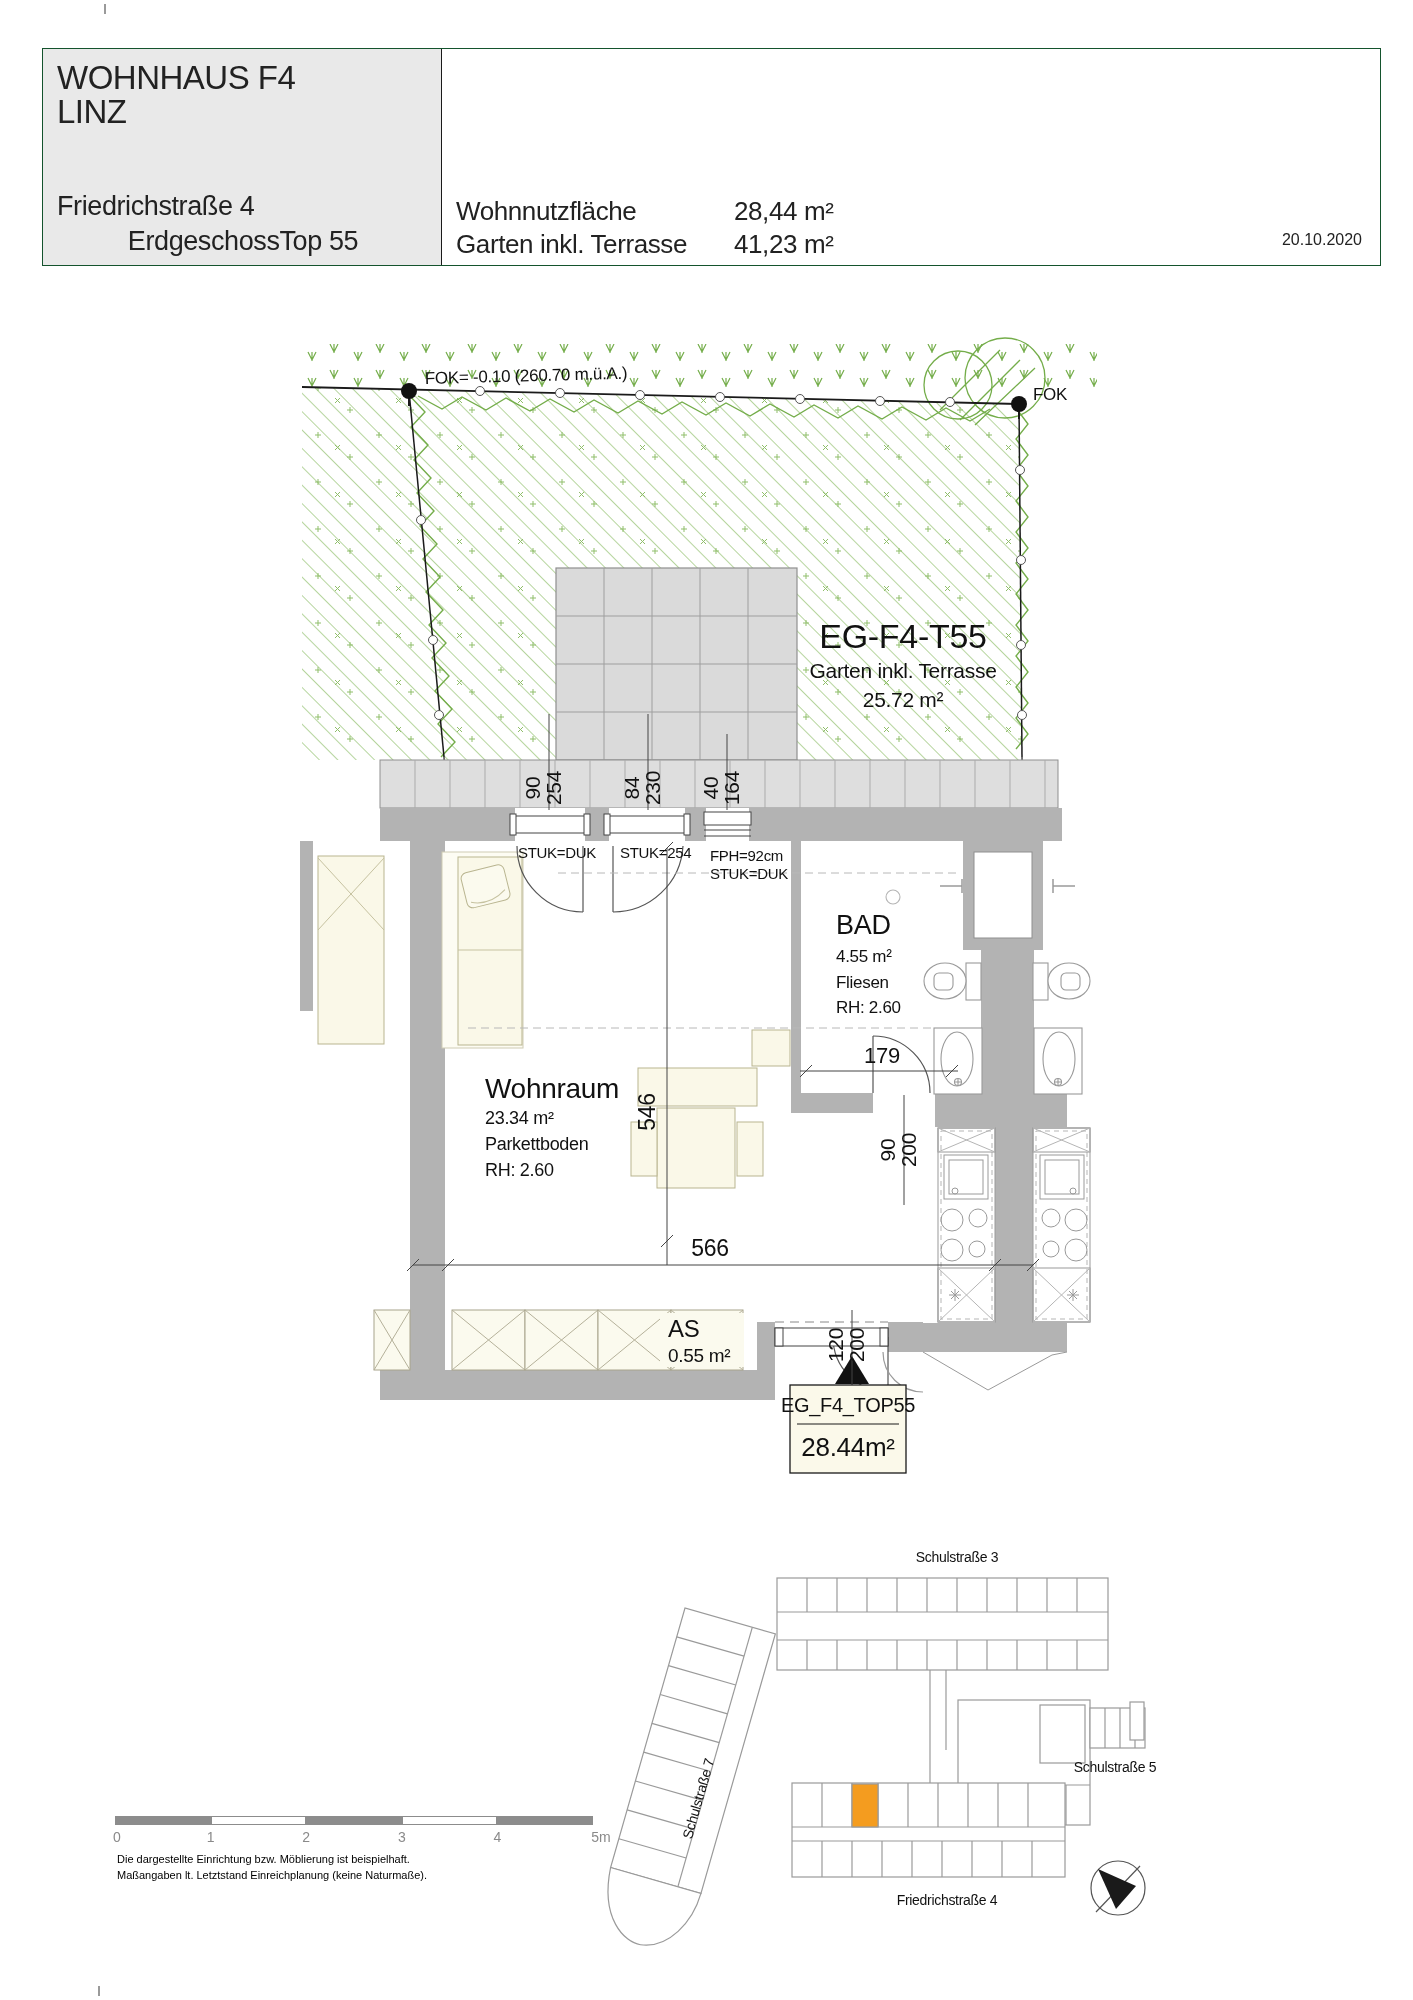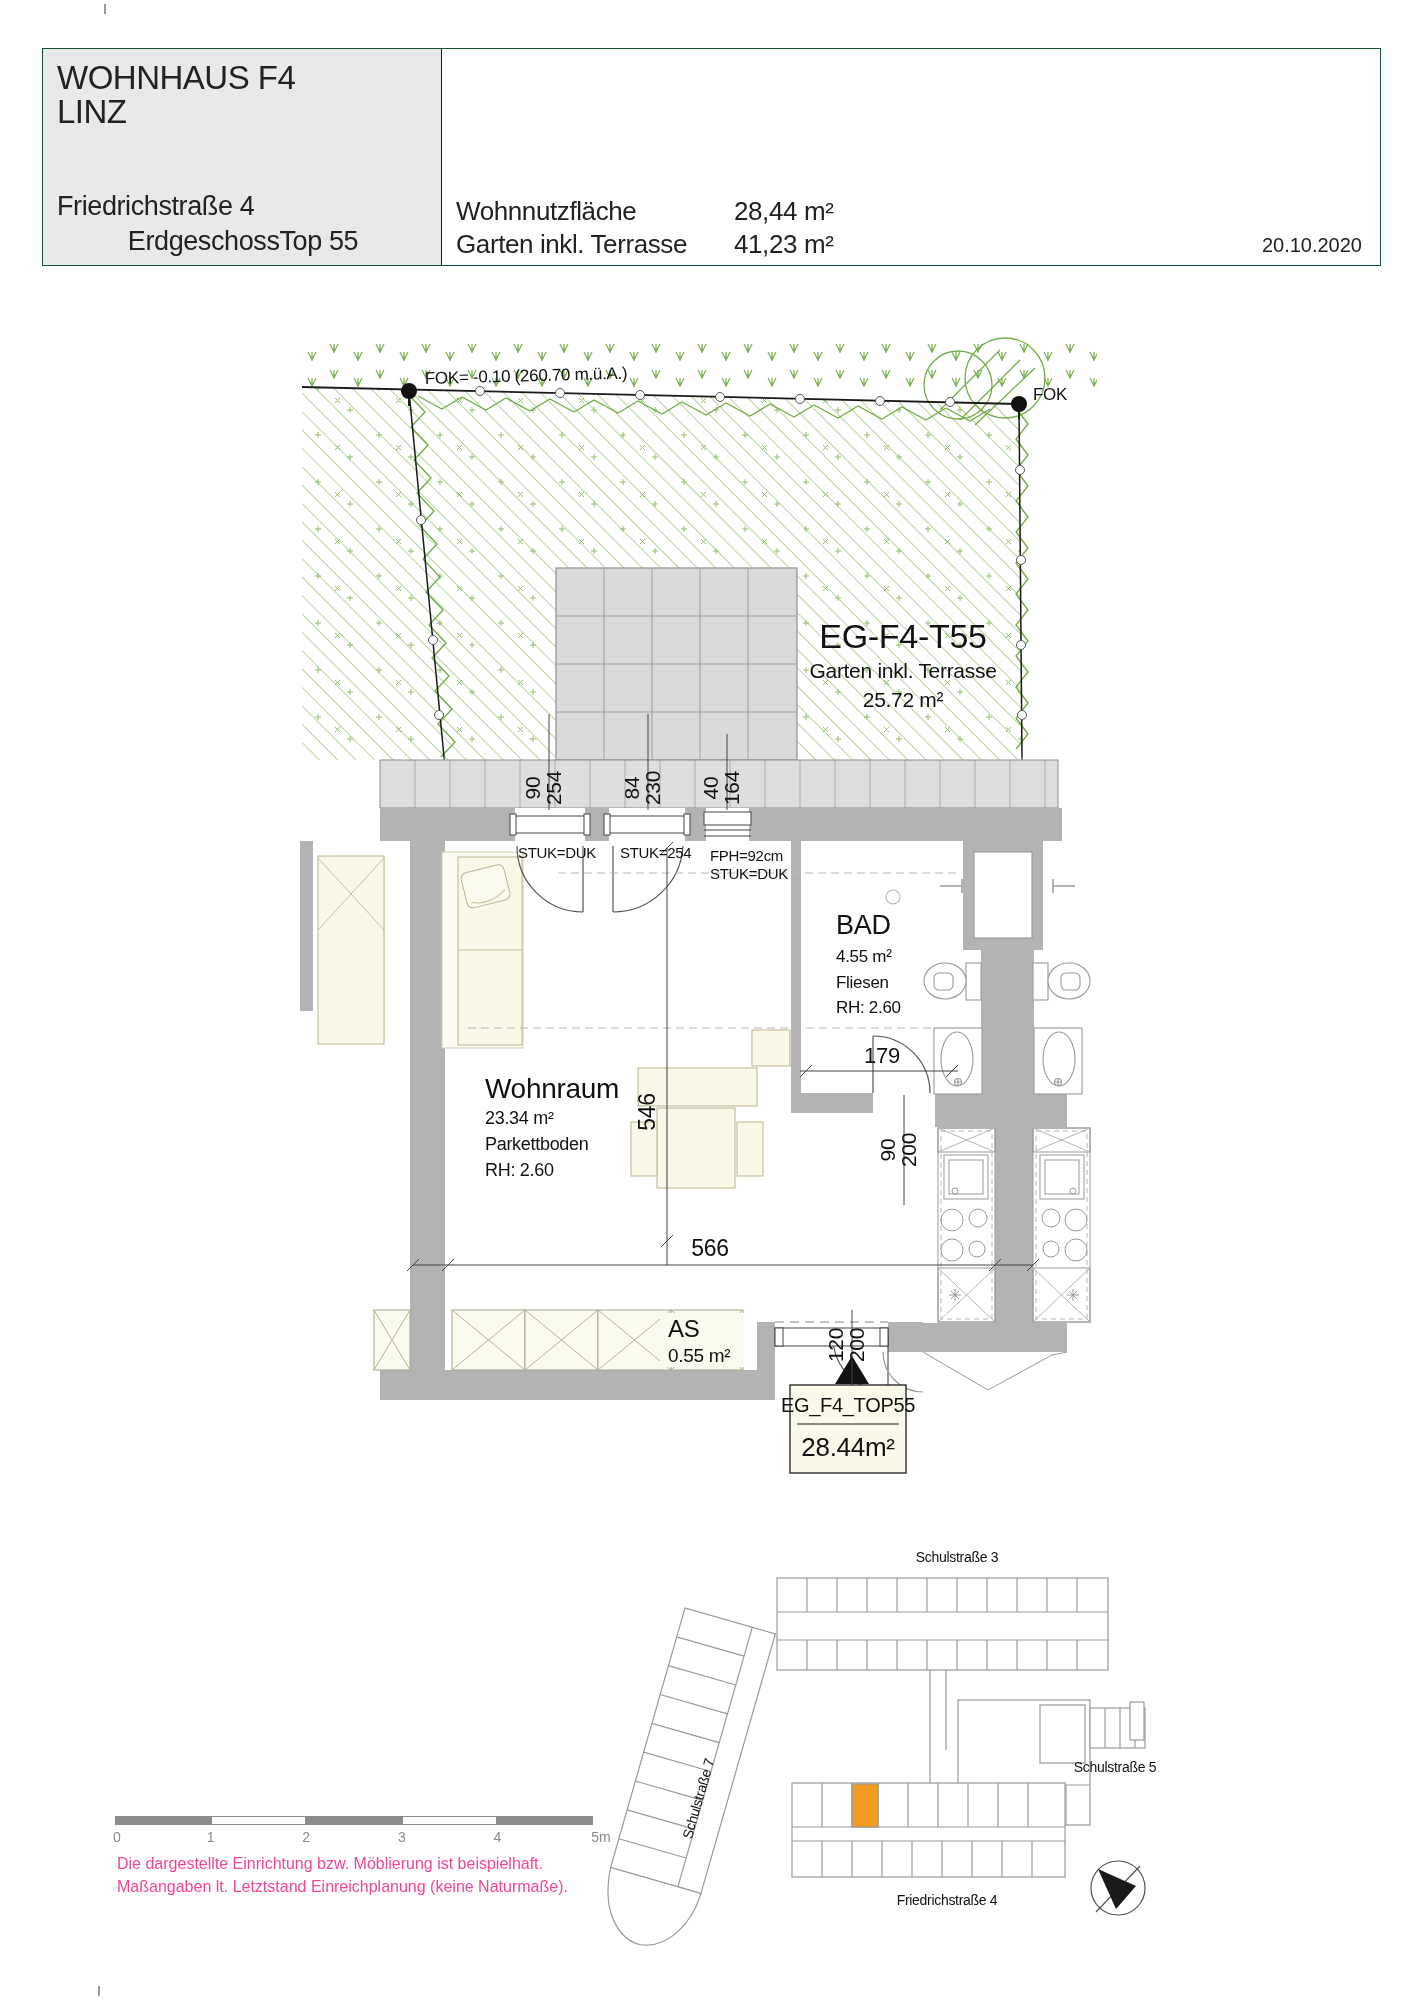--- a/index.html
+++ b/index.html
@@ -15,7 +15,7 @@
                  font-size:27px;letter-spacing:-0.4px;color:#222;}
   .metric-row{left:413px;width:560px;display:flex;font-size:26px;letter-spacing:-0.4px;color:#222;}
   .metric-label{width:278px;}
-  #hdr-date{right:18px;bottom:8px;font-size:20px;color:#222;}
+  #hdr-date{right:18px;bottom:16px;font-size:16px;color:#222;}
   
   #scalebar{left:115px;top:1816px;width:478px;height:42px;}
   #scalebar-bar{display:flex;width:478px;height:9px;}

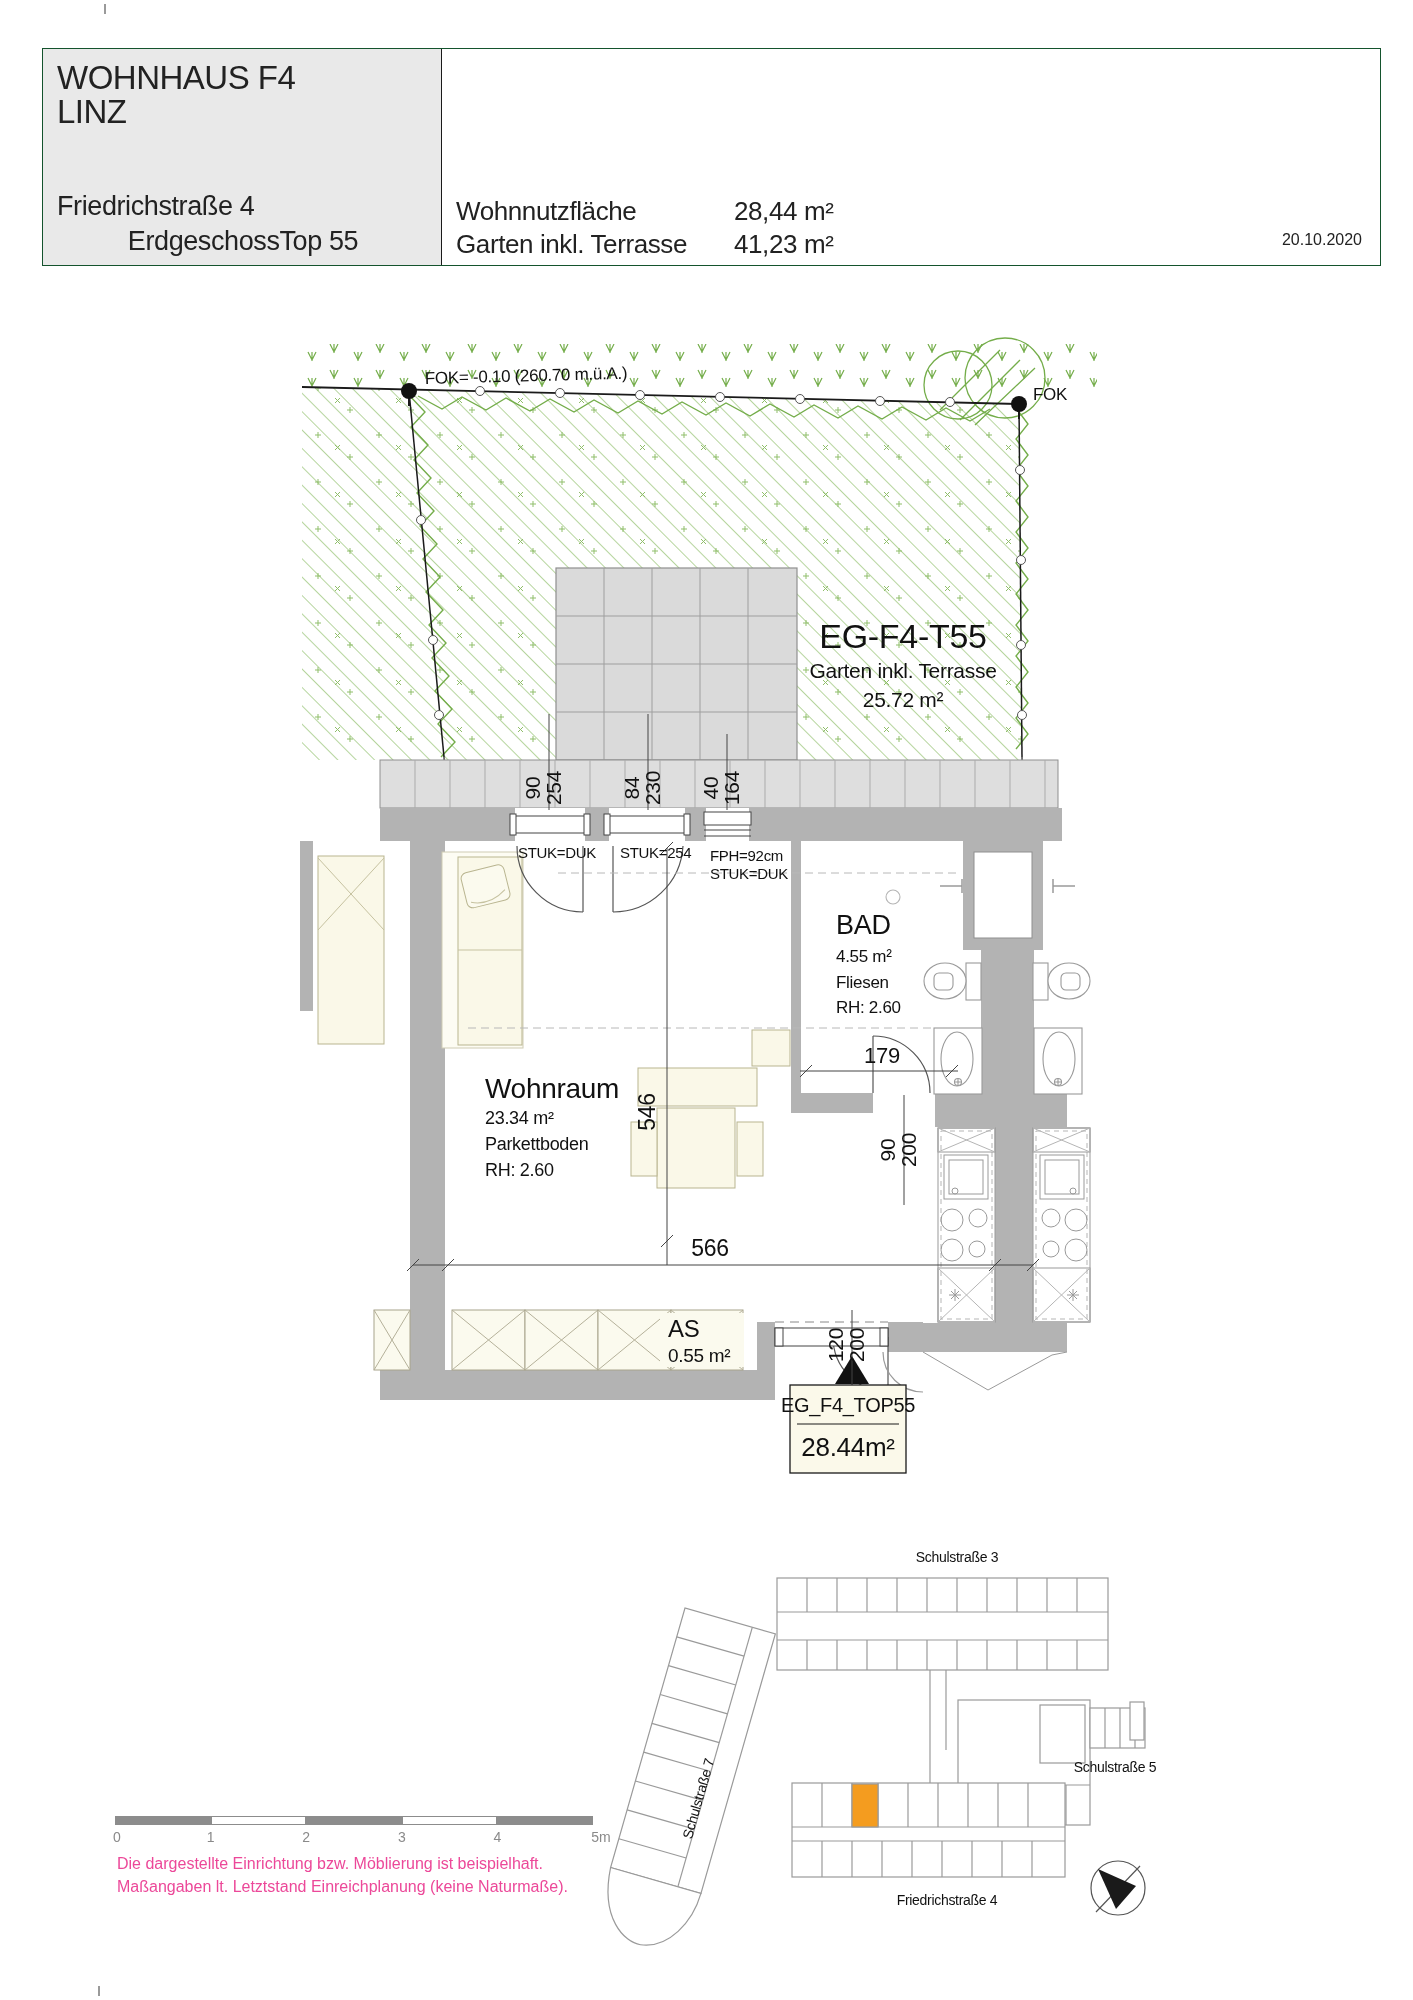--- a/index.html
+++ b/index.html
@@ -23,7 +23,7 @@
   .seg.dark{background:#8c8c8c;}
   .seg.light{background:#ffffff;border:1px solid #8c8c8c;}
   .tick-label{position:absolute;top:13px;transform:translateX(-50%);font-size:14px;color:#8a8a8a;}
-  #disclaimer{left:117px;top:1852px;font-size:16px;line-height:1.45;color:#ec4899;}
+  #disclaimer{left:117px;top:1852px;font-size:11px;line-height:1.45;color:#000000;}
   .regmark{width:2px;height:10px;background:#9a9a9a;}
   svg text{font-family:"Liberation Sans",sans-serif;fill:#111;letter-spacing:-0.3px;}
 </style>

